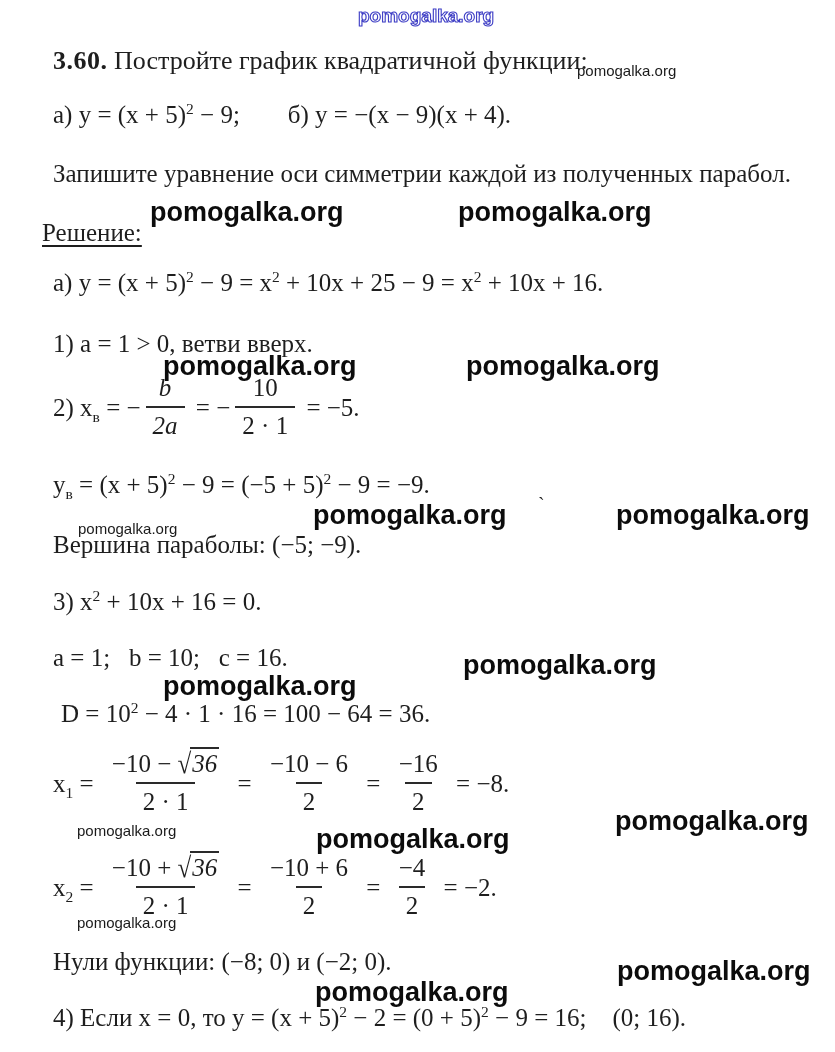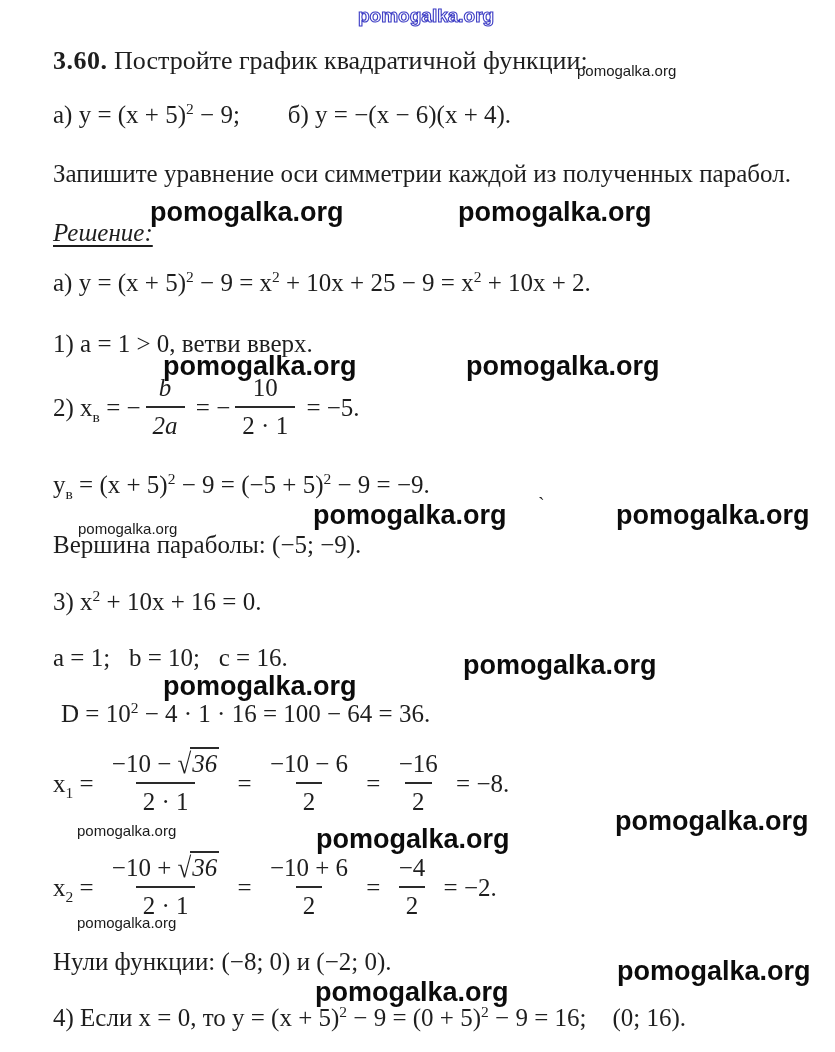--- a/index.html
+++ b/index.html
@@ -76,7 +76,7 @@
 
   <div class="line heading" style="left:53px; top:45px;"><span class="num">3.60.</span><span> </span><span>Постройте график квадратичной функции:</span></div>
 
-  <div class="line" style="left:53px; top:99px;"><span>а) y = (x + 5)</span><sup>2</sup><span> − 9;</span><span class="gap-b"></span><span>б) y = −(x − 6)(x + 4).</span></div>
+  <div class="line" style="left:53px; top:99px;"><span>а) y = (x + 5)</span><sup>2</sup><span> − 9;</span><span class="gap-b"></span><span>б) y = −(x − 9)(x + 4).</span></div>
 
   <div class="line" style="left:53px; top:158px;">Запишите уравнение оси симметрии каждой из полученных парабол.</div>
 

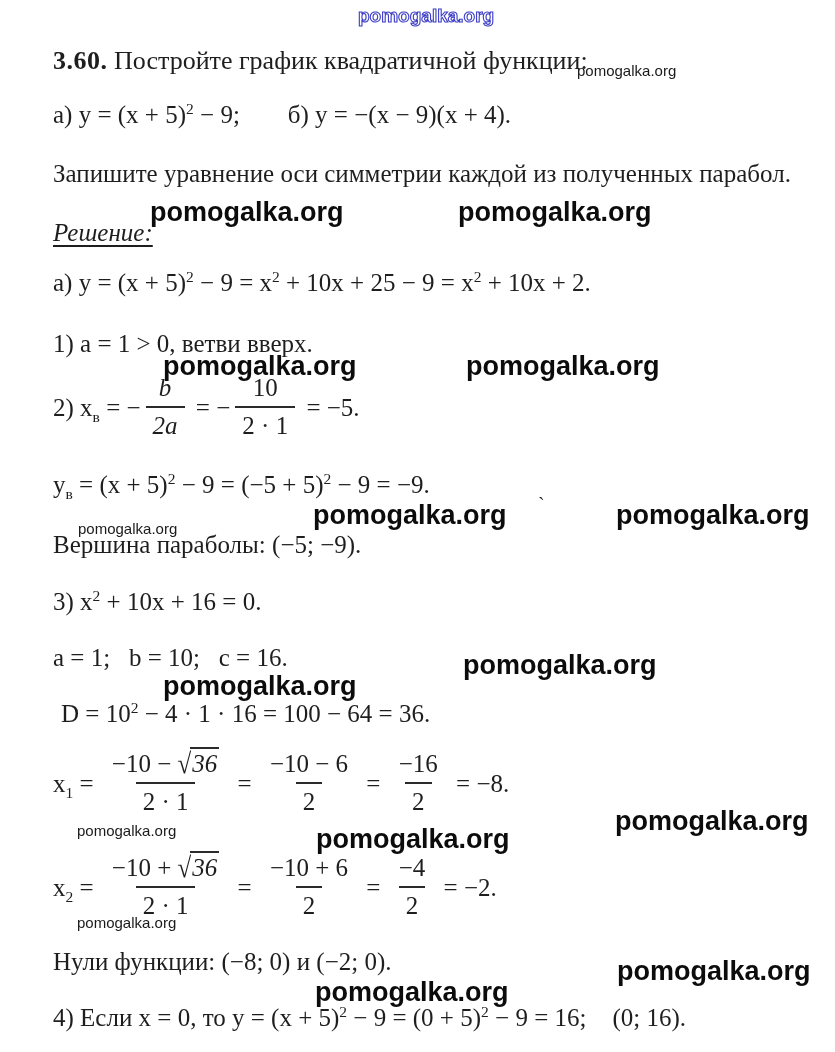--- a/index.html
+++ b/index.html
@@ -80,7 +80,7 @@
 
   <div class="line" style="left:53px; top:158px;">Запишите уравнение оси симметрии каждой из полученных парабол.</div>
 
-  <div class="line underlined" style="left:53px; top:217px;font-style:italic;">Решение:</div>
+  <div class="line underlined" style="left:42px; top:217px;">Решение:</div>
 
   <div class="line" style="left:53px; top:267px;"><span>а) y = (x + 5)</span><sup>2</sup><span> − 9 = x</span><sup>2</sup><span> + 10x + 25 − 9 = x</span><sup>2</sup><span> + 10x + 2.</span></div>
 

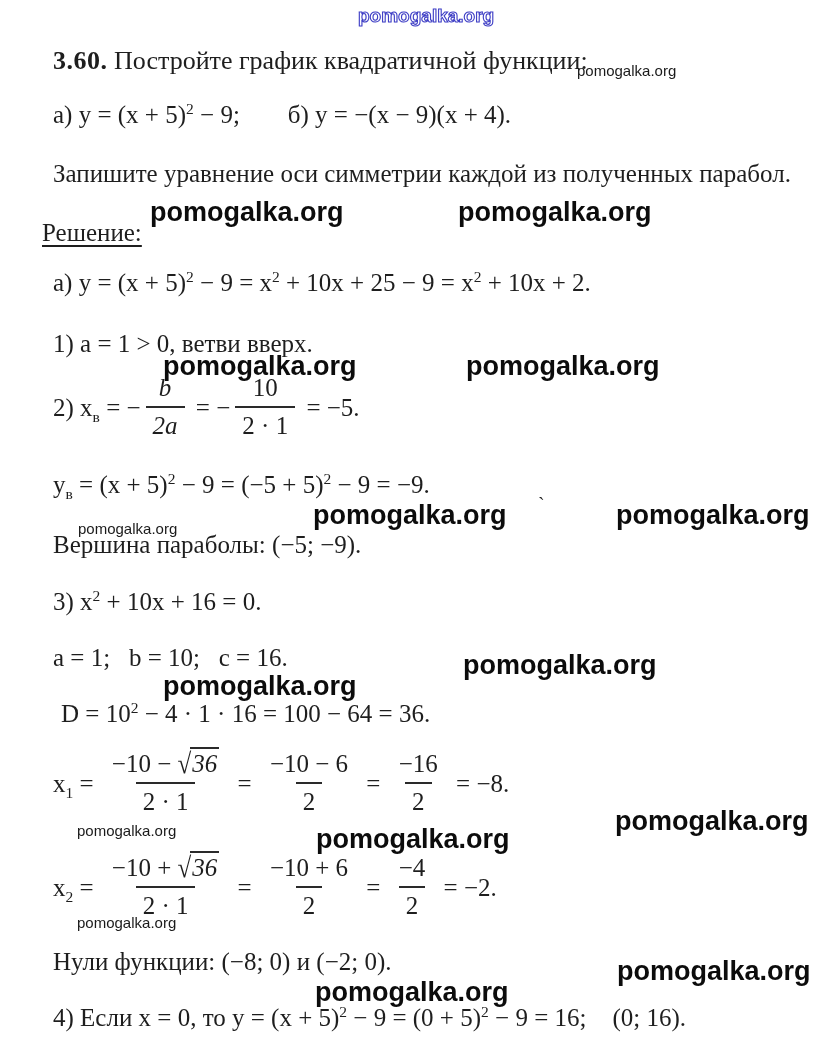--- a/index.html
+++ b/index.html
@@ -82,7 +82,7 @@
 
   <div class="line underlined" style="left:42px; top:217px;">Решение:</div>
 
-  <div class="line" style="left:53px; top:267px;"><span>а) y = (x + 5)</span><sup>2</sup><span> − 9 = x</span><sup>2</sup><span> + 10x + 25 − 9 = x</span><sup>2</sup><span> + 10x + 2.</span></div>
+  <div class="line" style="left:53px; top:267px;"><span>а) y = (x + 5)</span><sup>2</sup><span> − 9 = x</span><sup>2</sup><span> + 10x + 25 − 9 = x</span><sup>2</sup><span> + 10x + 16.</span></div>
 
   <div class="line" style="left:53px; top:328px;">1) a = 1 &gt; 0, ветви вверх.</div>
 

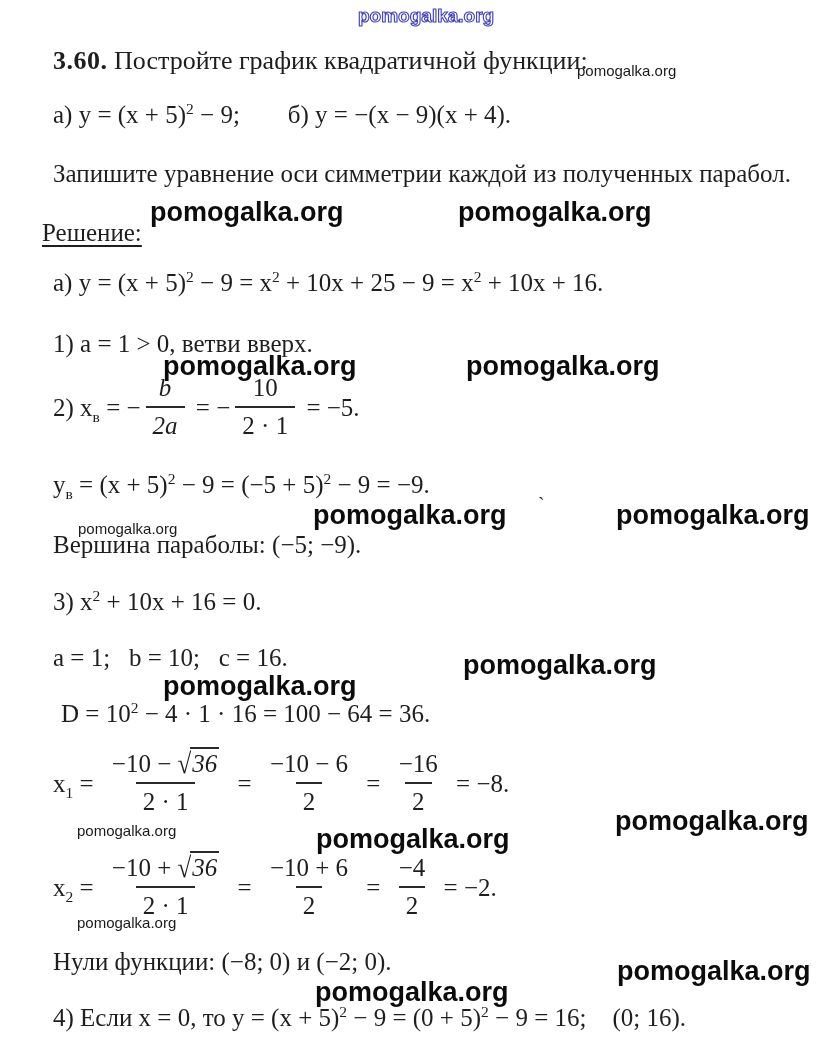--- a/index.html
+++ b/index.html
@@ -104,7 +104,7 @@
 
   <div class="line" style="left:53px; top:946px;text-align:center;">Нули функции: (−8; 0) и (−2; 0).</div>
 
-  <div class="line" style="left:53px; top:1002px;"><span>4) Если x = 0, то y = (x + 5)</span><sup>2</sup><span> − 9 = (0 + 5)</span><sup>2</sup><span> − 9 = 16;</span><span class="gap-pt"></span><span>(0; 16).</span></div>
+  <div class="line" style="left:53px; top:1002px;"><span>4) Если x = 0, то y = (x + 5)</span><sup>2</sup><span> − 2 = (0 + 5)</span><sup>2</sup><span> − 9 = 16;</span><span class="gap-pt"></span><span>(0; 16).</span></div>
 
 </div>
 

